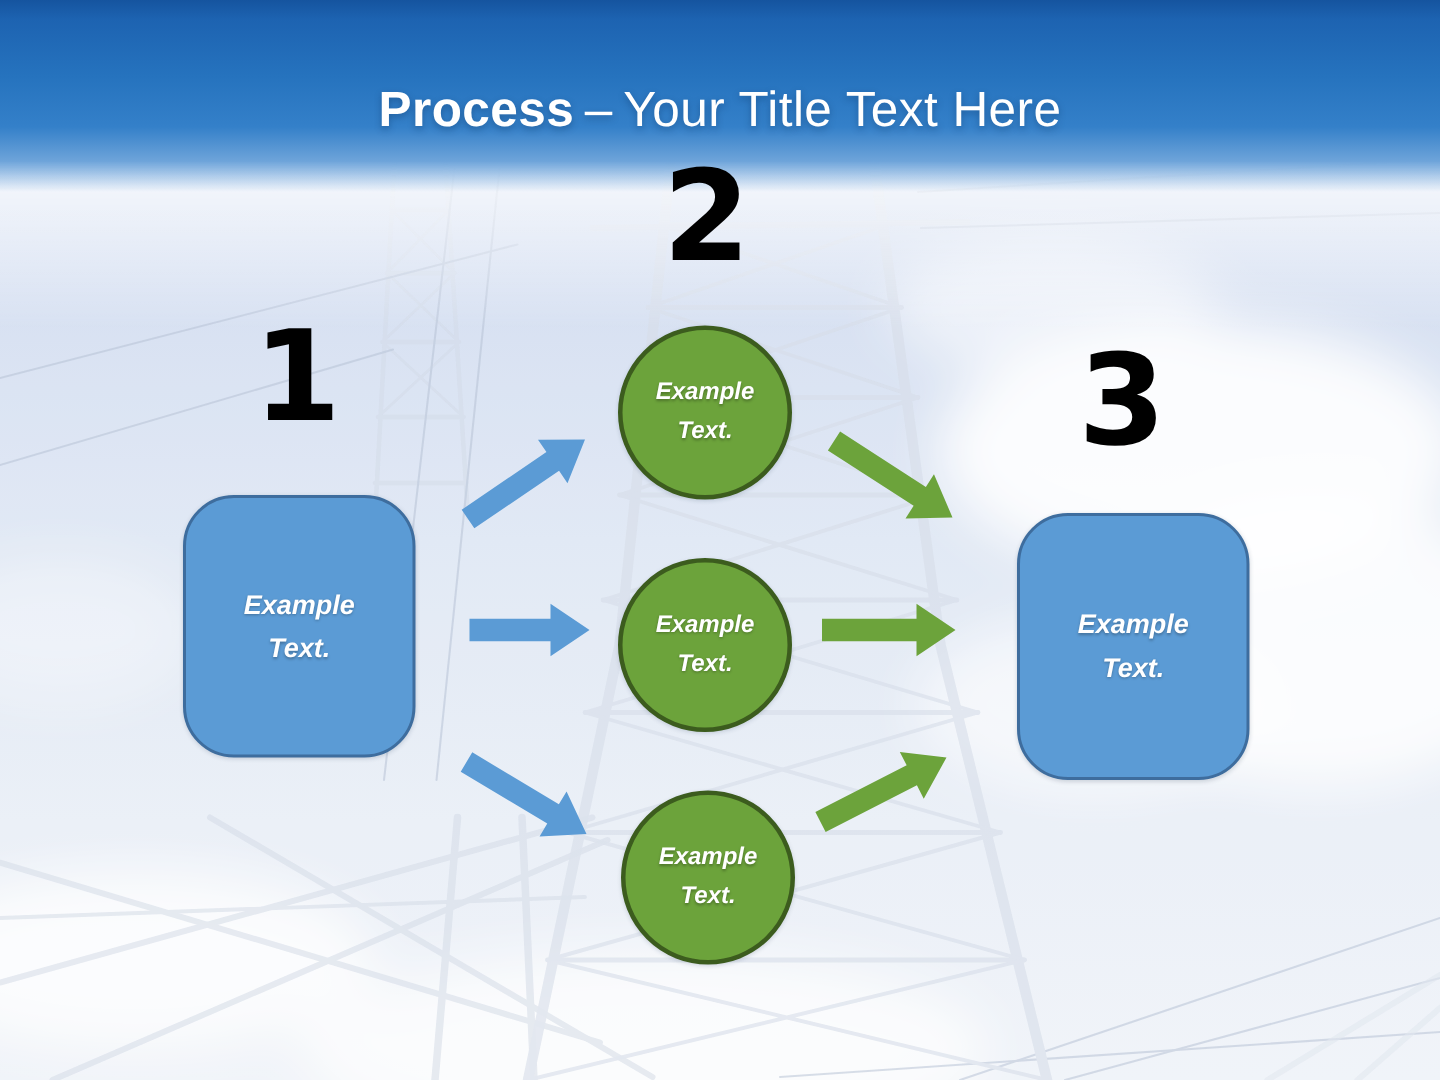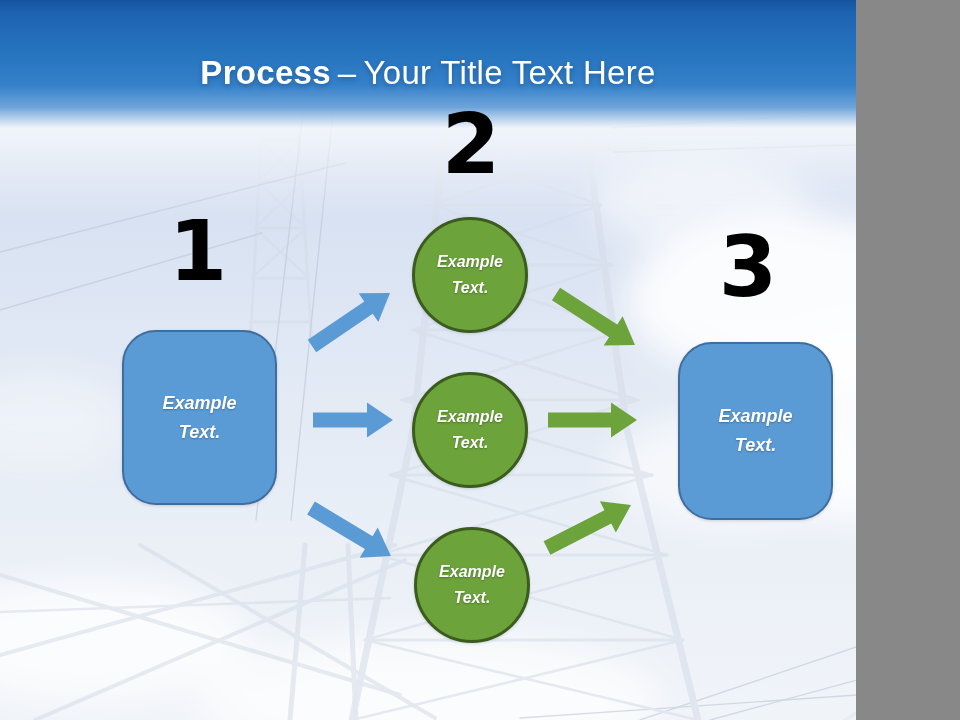--- a/index.html
+++ b/index.html
@@ -4,7 +4,7 @@
 <style>
   html,body{margin:0;padding:0;background:#888;}
   .slide{
-    position:relative;width:856px;height:720px;overflow:hidden;
+    position:relative;width:960px;height:720px;overflow:hidden;
     font-family:"Liberation Sans",sans-serif;background:#be185d;
   }
   

